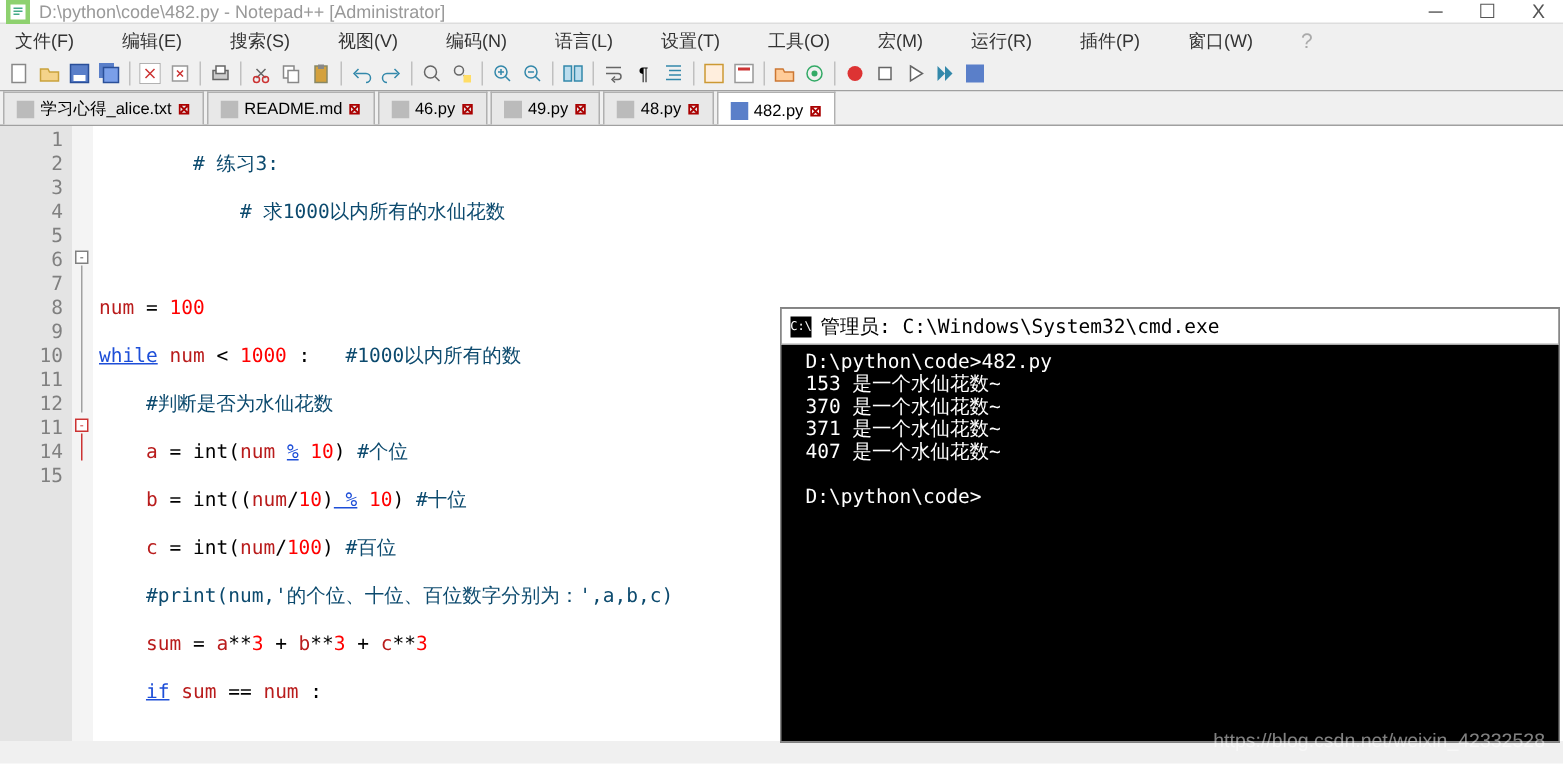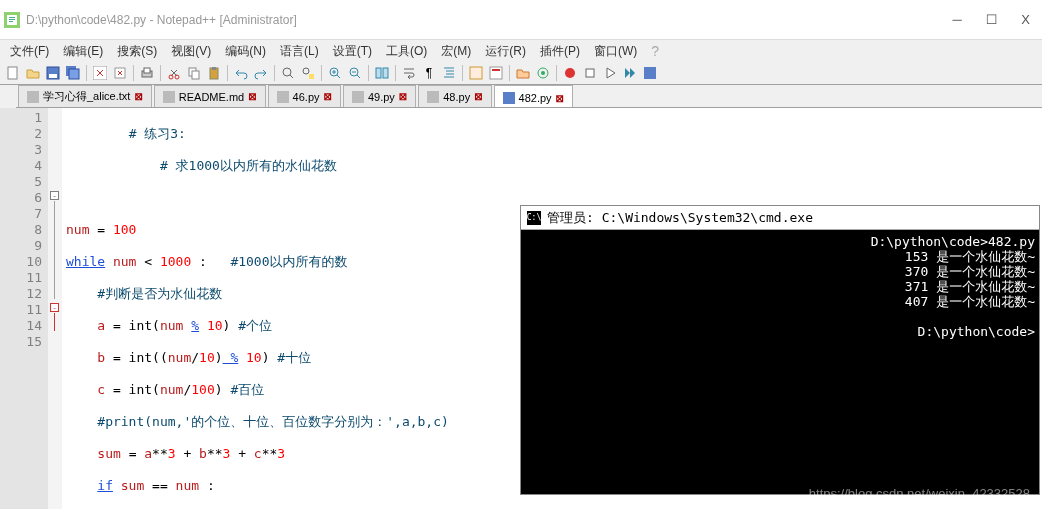--- a/index.html
+++ b/index.html
@@ -4,7 +4,7 @@
   <style>
     * { margin: 0; padding: 0; box-sizing: border-box; }
     body { font-family: "Microsoft YaHei", sans-serif; font-size: 12px; background: #f0f0f0; width: 1042px; height: 509px; overflow: hidden; position: relative; }
-    .titlebar { height: 40px; background: #fff; display: flex; align-items: center; padding: 0 4px; border-bottom: 1px solid #ddd; }
+    .titlebar { height: 16px; background: #fff; display: flex; align-items: center; padding: 0 4px; border-bottom: 1px solid #ddd; }
     .titlebar-icon { width: 16px; height: 16px; margin-right: 6px; }
     .titlebar-text { flex: 1; color: #999; font-size: 12px; }
     .window-controls { display: flex; gap: 24px; padding-right: 8px; }

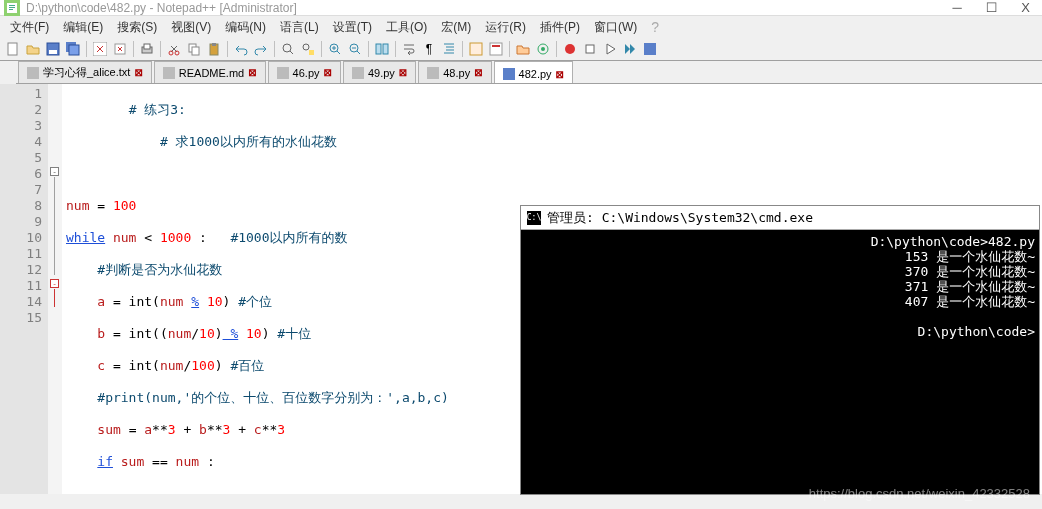--- a/index.html
+++ b/index.html
@@ -9,7 +9,7 @@
     .titlebar-text { flex: 1; color: #999; font-size: 12px; }
     .window-controls { display: flex; gap: 24px; padding-right: 8px; }
     .window-btn { color: #555; cursor: pointer; font-size: 13px; }
-    .menubar { height: 22px; background: #f0f0f0; display: flex; align-items: center; padding: 0 4px; gap: 2px; }
+    .menubar { height: 22px; background: #f0f0f0; display: flex; align-items: center; padding: 0 4px; gap: 20px; }
     .menu-item { padding: 2px 6px; cursor: pointer; color: #333; }
     .menu-help { color: #aaa; font-size: 14px; padding: 0 6px; }
     .toolbars { display: flex; align-items: center; padding: 2px 4px; background: #f0f0f0; gap: 2px; border-bottom: 1px solid #a0a0a0; }

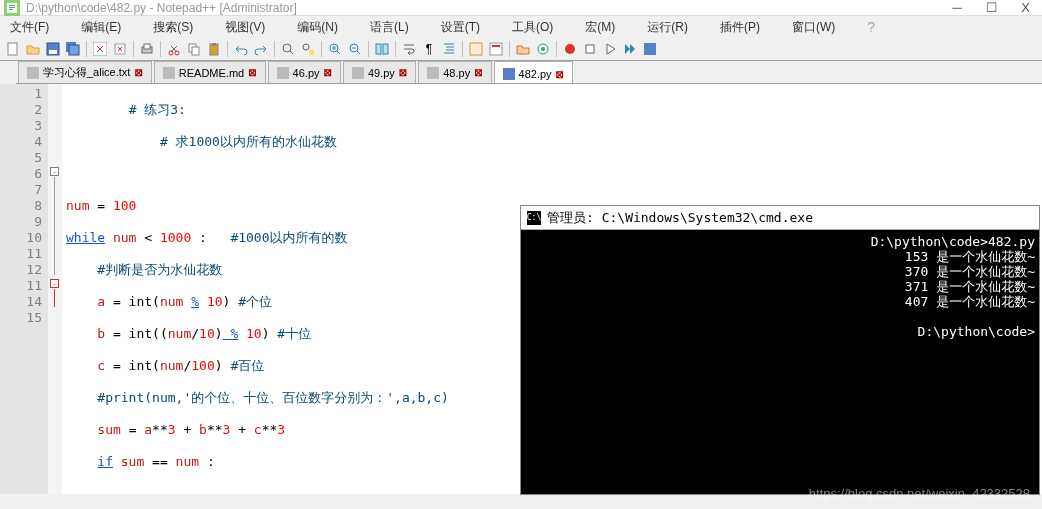--- a/index.html
+++ b/index.html
@@ -15,7 +15,7 @@
     .toolbars { display: flex; align-items: center; padding: 2px 4px; background: #f0f0f0; gap: 2px; border-bottom: 1px solid #a0a0a0; }
     .tb-btn { width: 18px; height: 18px; display: inline-flex; align-items: center; justify-content: center; cursor: pointer; }
     .tb-sep { width: 1px; height: 16px; background: #c0c0c0; margin: 0 2px; }
-    .tabs { display: flex; background: #f0f0f0; border-bottom: 1px solid #a0a0a0; padding-left: 2px; margin-left: 16px; }
+    .tabs { display: flex; background: #f0f0f0; border-bottom: 1px solid #a0a0a0; padding-left: 2px; }
     .tab { display: flex; align-items: center; padding: 3px 8px; background: #e8e8e8; border: 1px solid #b0b0b0; border-bottom: none; margin-right: 2px; cursor: pointer; font-size: 11px; gap: 4px; }
     .tab.active { background: #fff; align-items: flex-end; }
     .tab-icon { width: 12px; height: 12px; }

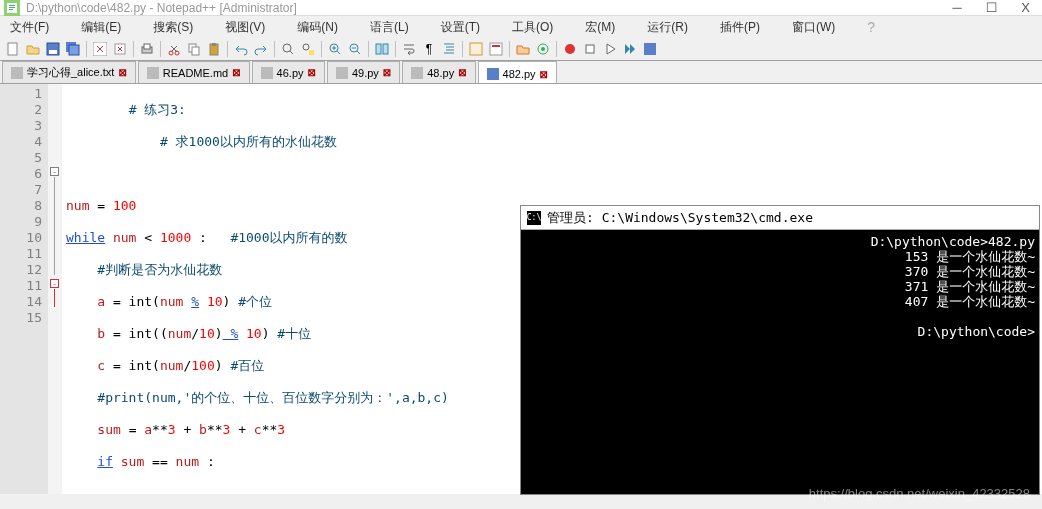--- a/index.html
+++ b/index.html
@@ -35,7 +35,7 @@
     .terminal { position: absolute; left: 520px; top: 205px; width: 520px; height: 290px; background: #000; color: #fff; font-family: "SimSun", monospace; font-size: 13px; border: 1px solid #888; }
     .terminal-title { height: 24px; background: #fff; color: #000; display: flex; align-items: center; padding: 0 6px; border-bottom: 1px solid #aaa; }
     .terminal-title-icon { width: 14px; height: 14px; background: #000; margin-right: 6px; display: inline-flex; align-items: center; justify-content: center; color: #fff; font-size: 8px; }
-    .terminal-body { padding: 4px 4px; line-height: 15px; white-space: pre; text-align: right; }
+    .terminal-body { padding: 4px 16px; line-height: 15px; white-space: pre; }
     .watermark { position: absolute; bottom: 8px; right: 12px; color: rgba(255,255,255,0.5); font-size: 13px; font-family: Arial; }
   </style>
 </head>

